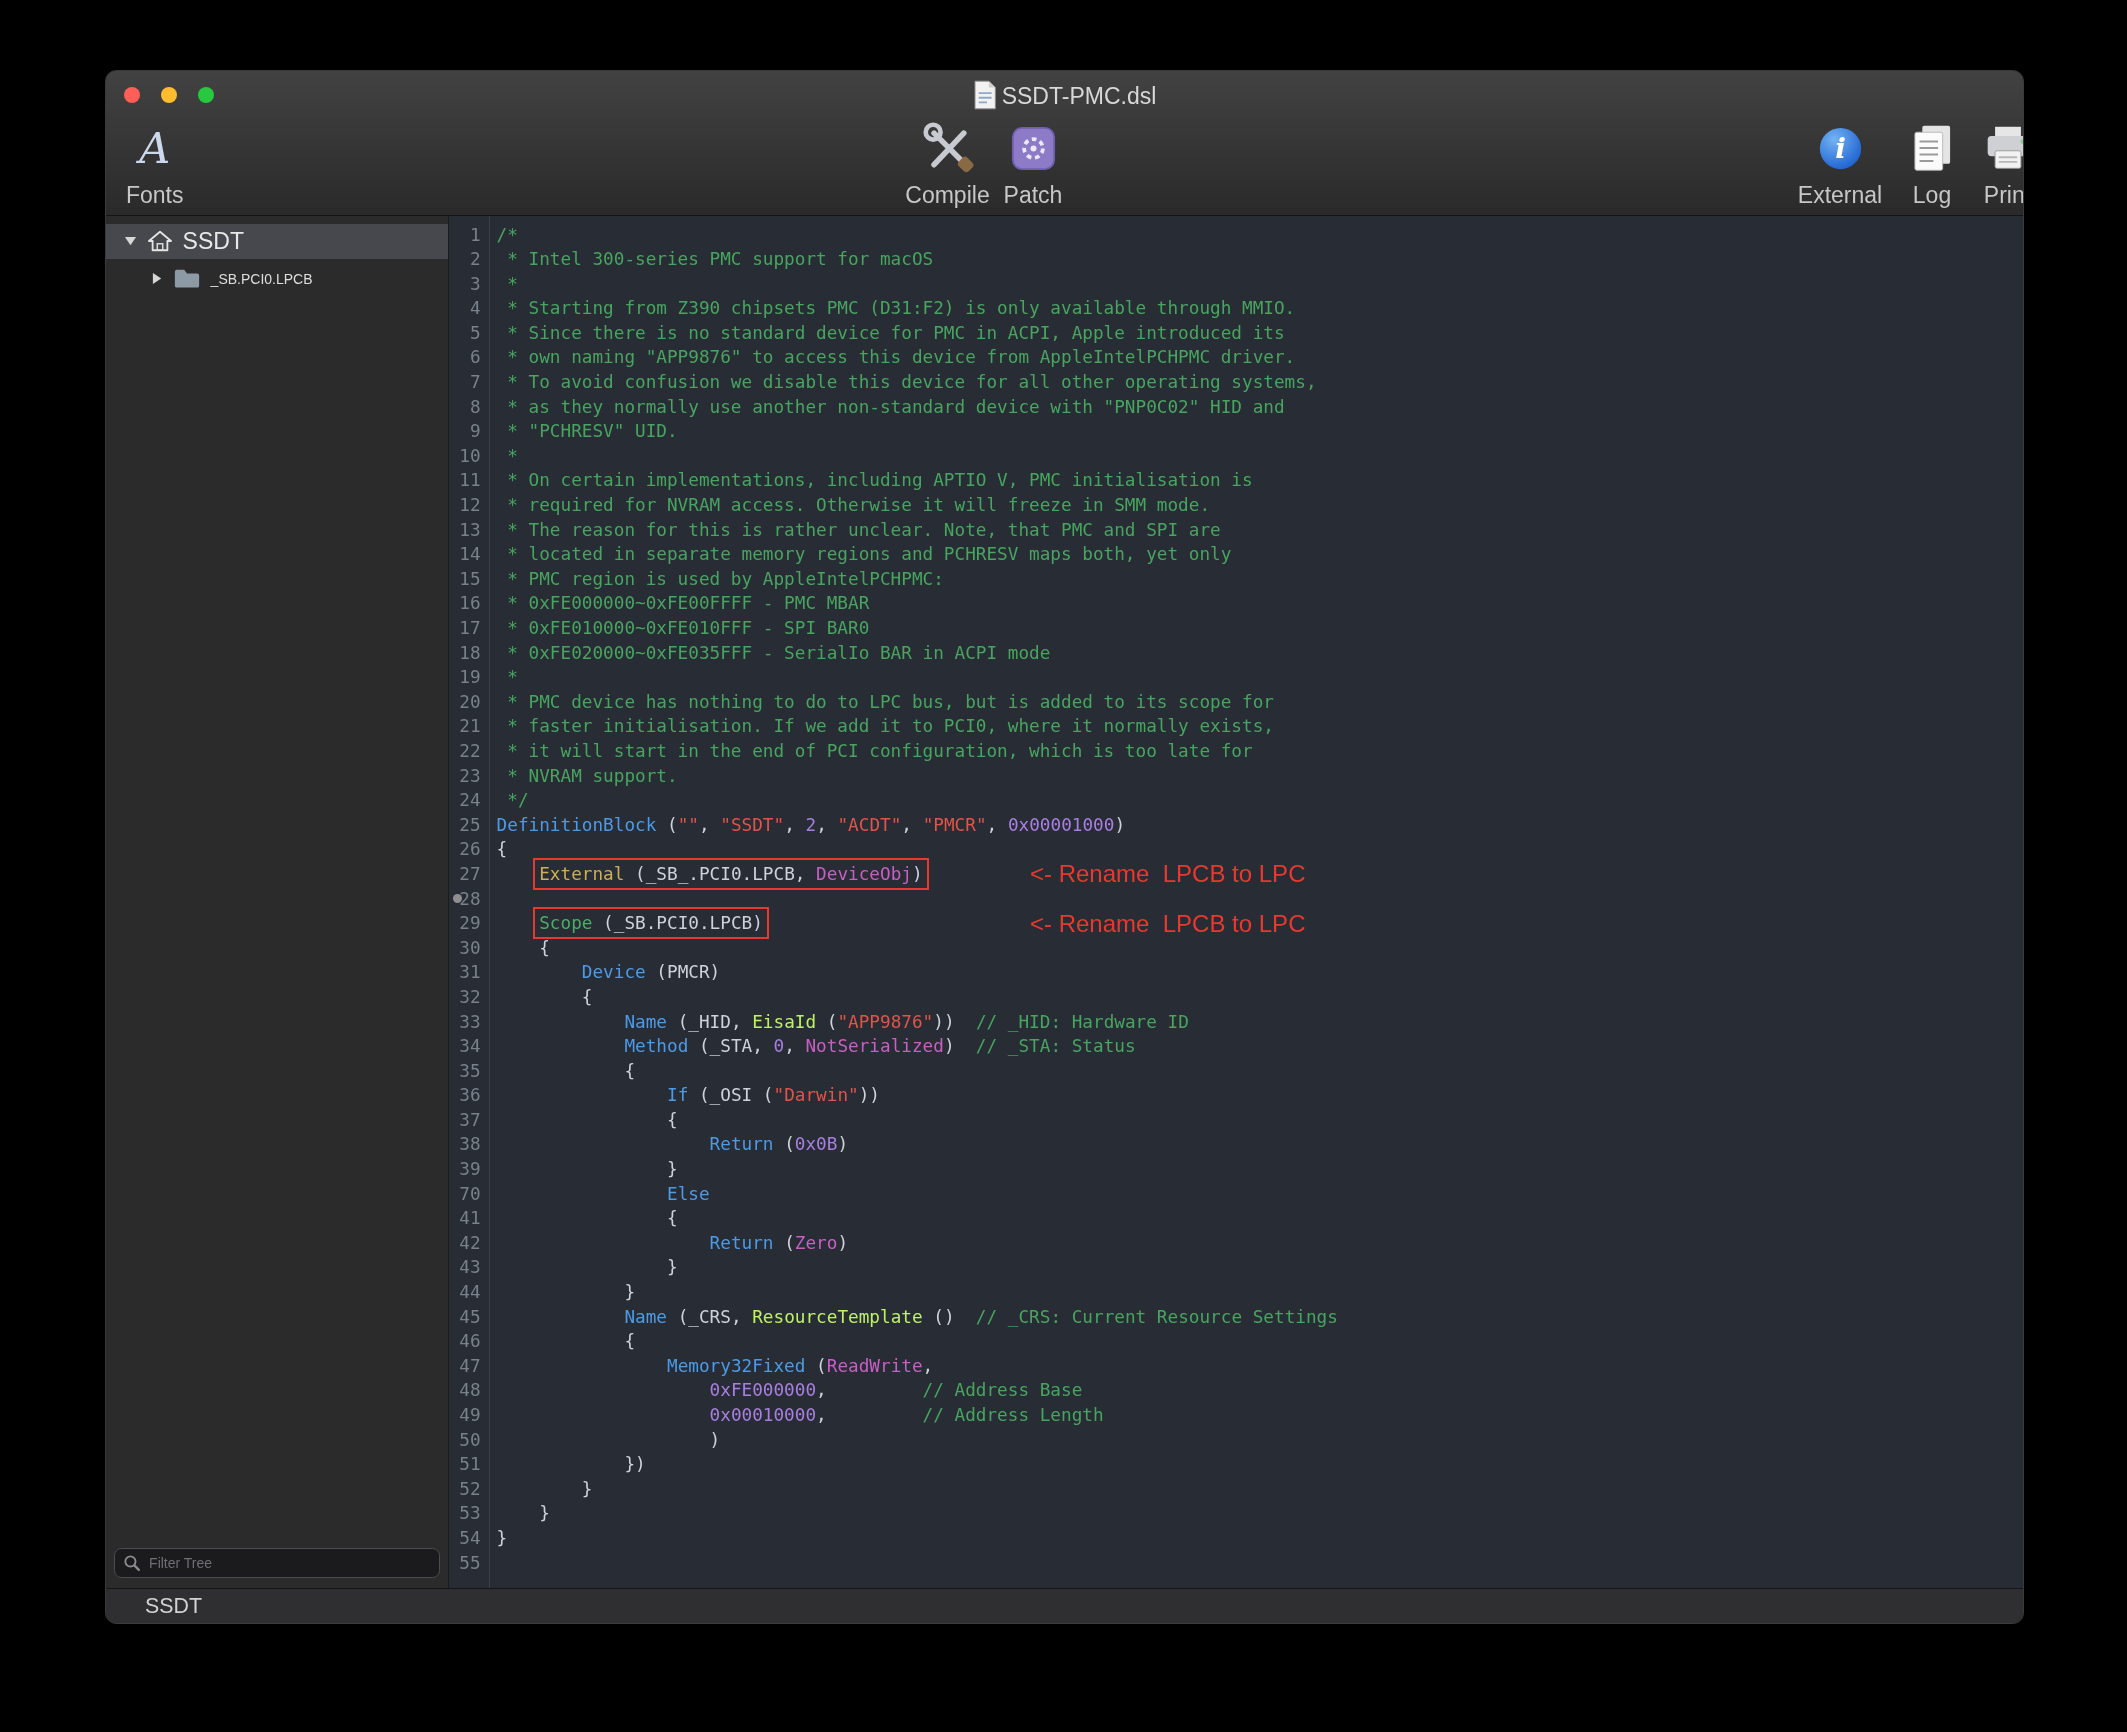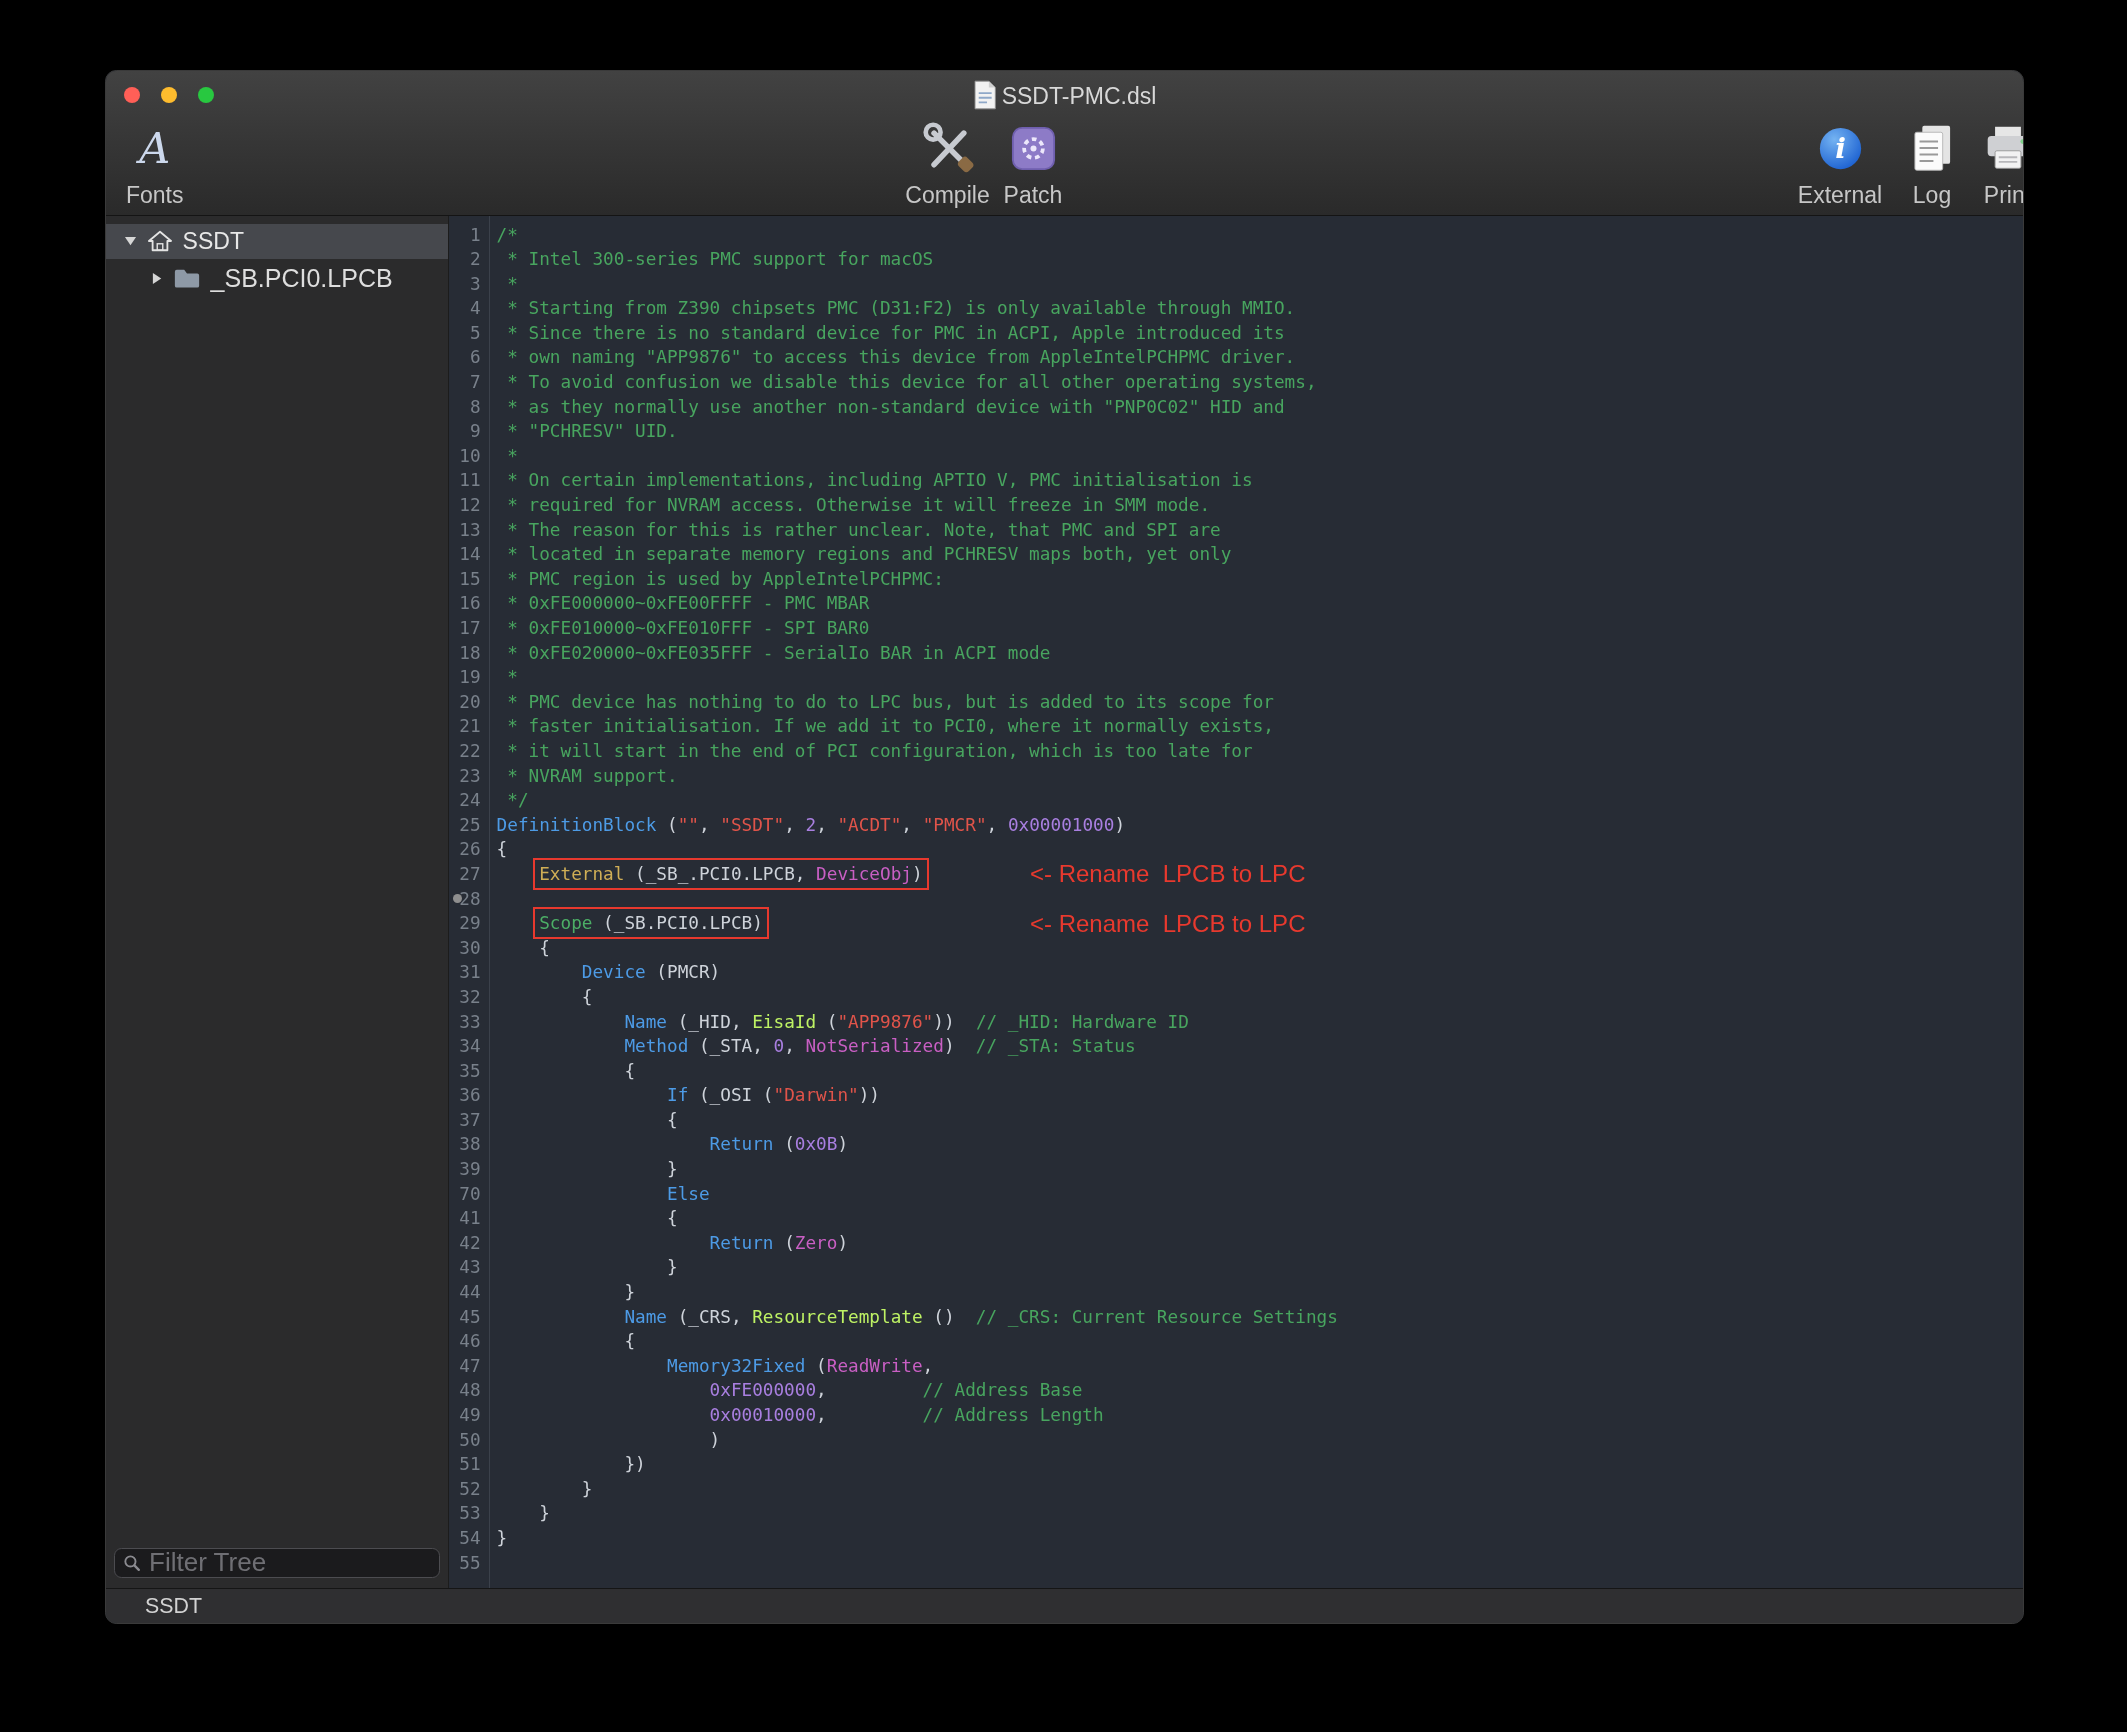--- a/index.html
+++ b/index.html
@@ -230,7 +230,7 @@
           <path d="M2 5 a2 2 0 0 1 2 -2 h8 l3 4 h11 a2 2 0 0 1 2 2 v11 a2 2 0 0 1 -2 2 H4 a2 2 0 0 1 -2 -2 Z" fill="#8e99a6"></path>
         </svg>
       </span>
-      <span class="tree-label" style="margin-left:9.3px;font-size:25px;color:#dedede;">_SB.PCI0.LPCB</span>
+      <span class="tree-label" style="margin-left:9.3px;font-size:14px;color:#dedede;">_SB.PCI0.LPCB</span>
     </div>
 
     <div class="filter">

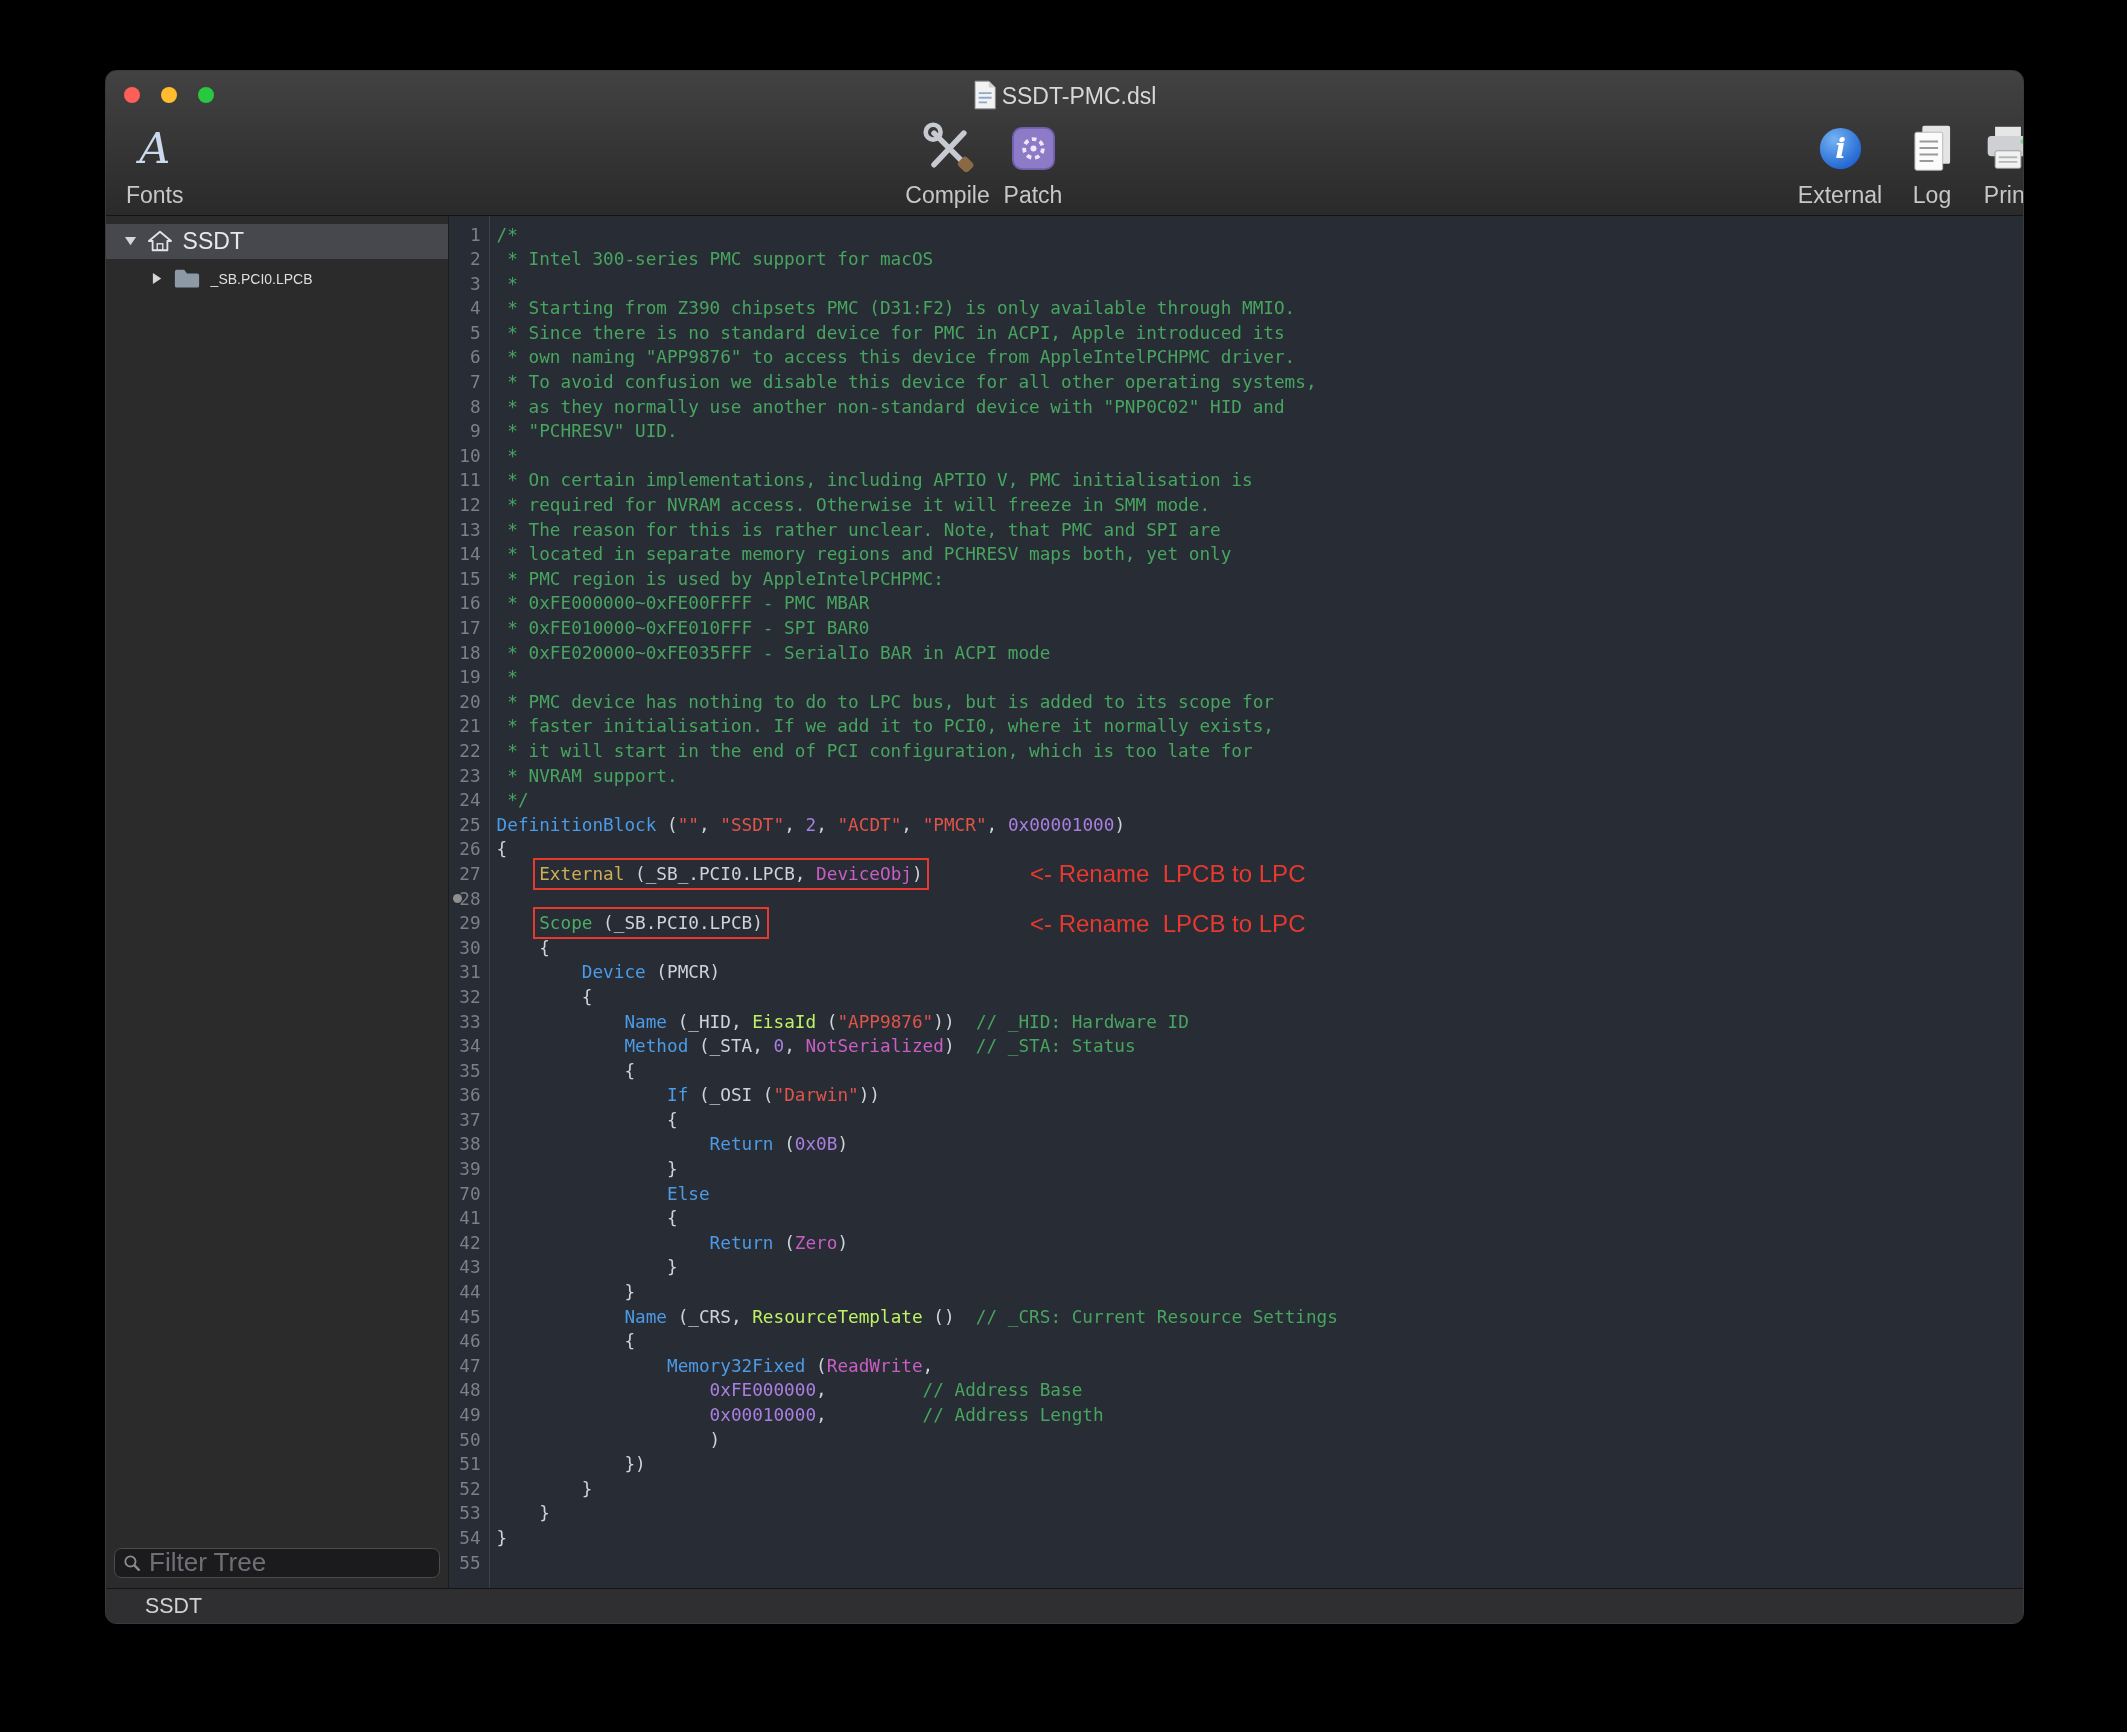--- a/index.html
+++ b/index.html
@@ -51,7 +51,7 @@
   }
   .filter input{
     flex:1;background:transparent;border:none;outline:none;
-    color:#c9c9c9;font-size:26px;font-family:"Liberation Sans",sans-serif;
+    color:#c9c9c9;font-size:14px;font-family:"Liberation Sans",sans-serif;
   }
   .filter input::placeholder{color:#6f6f74;}
   

